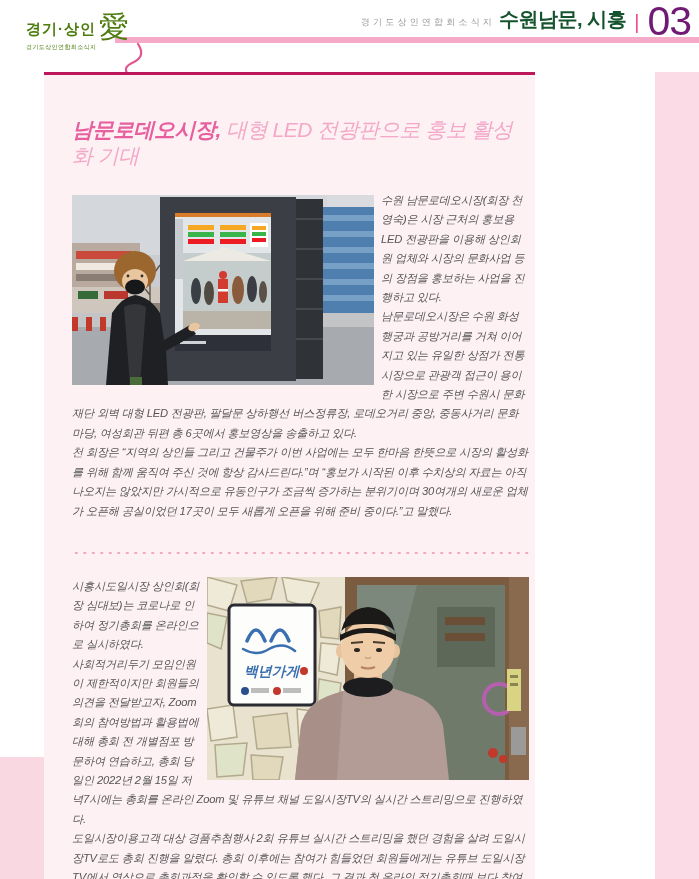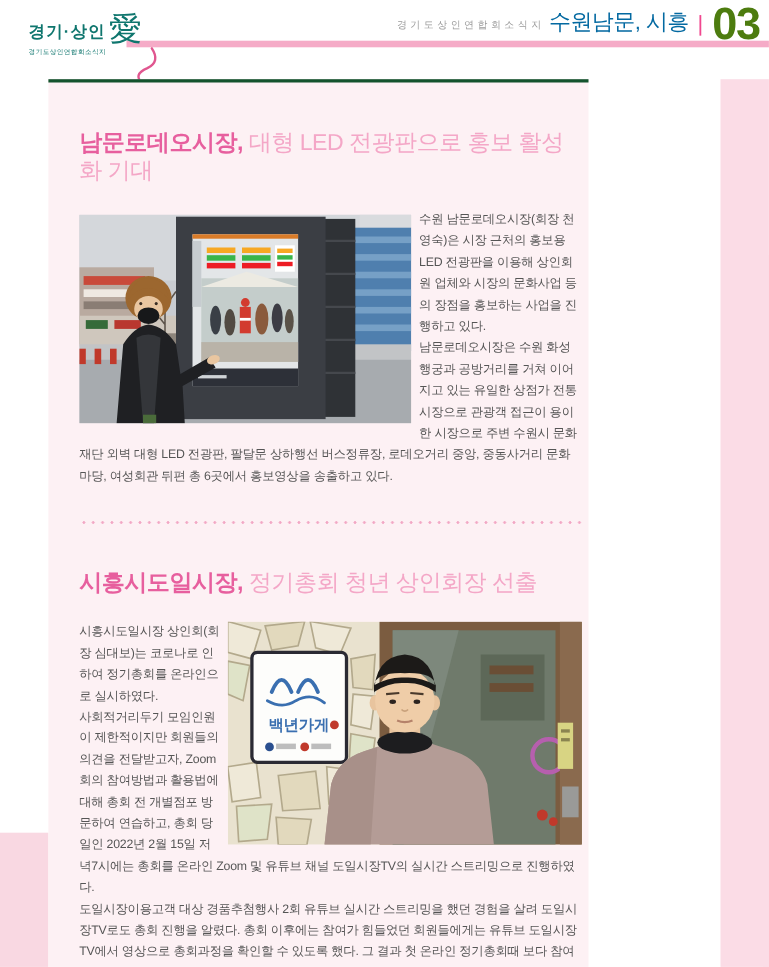--- a/index.html
+++ b/index.html
@@ -10,7 +10,7 @@
   .corner-block{position:absolute;left:0;top:757px;width:44px;height:122px;background:#f9d8e2;}
   .header-bar{position:absolute;left:115px;top:37px;width:584px;height:6px;background:#f5abc7;}
   
-  .logo{position:absolute;left:26px;top:12px;color:#0f766e;}
+  .logo{position:absolute;left:26px;top:12px;color:#4d7c0f;}
   .logo-row{display:flex;align-items:flex-start;}
   .logo-title{font-size:15px;font-weight:700;letter-spacing:1px;padding-top:8px;}
   .logo-love{font-size:30px;line-height:30px;margin-left:3px;font-family:"DejaVu Serif",serif;}

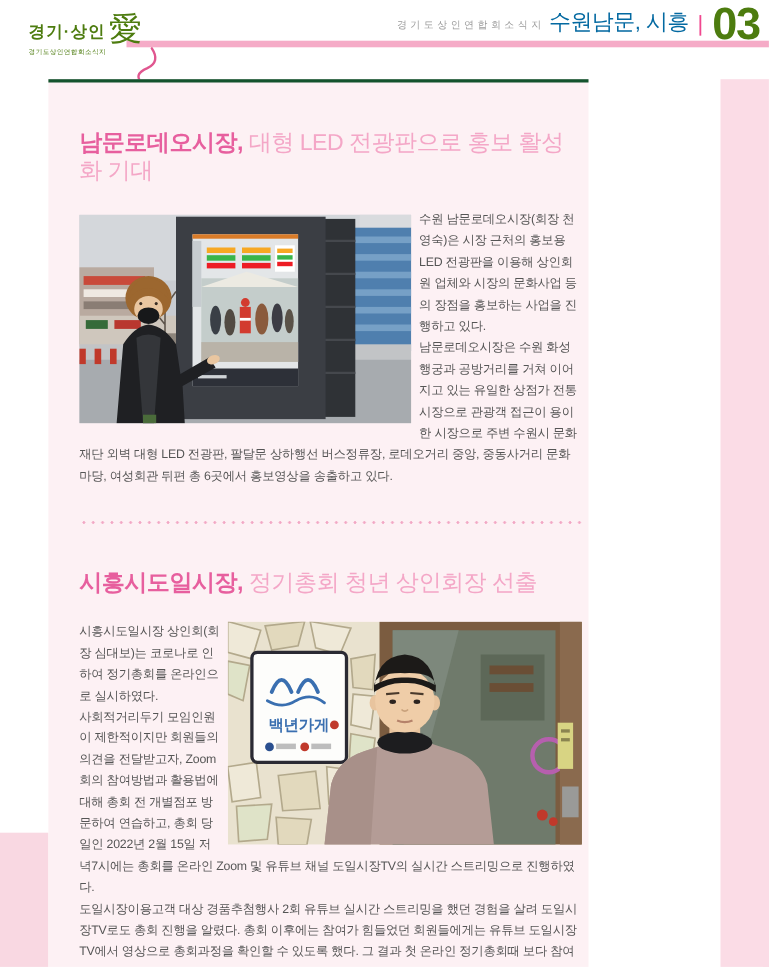--- a/index.html
+++ b/index.html
@@ -19,7 +19,7 @@
   
   .header-right{position:absolute;right:8px;top:5px;display:flex;align-items:flex-end;}
   .nl-label{font-size:9px;letter-spacing:3.2px;color:#9a9a9a;margin:0 4px 10px 0;}
-  .sec-title{font-size:20px;font-weight:400;color:#0369a1;margin-bottom:6px;letter-spacing:-0.5px;}
+  .sec-title{font-size:20px;font-weight:700;color:#14532d;margin-bottom:6px;letter-spacing:-0.5px;}
   .hsep{font-size:20px;color:#f0478f;margin:0 8px 5px 8px;font-weight:300;}
   .page-num{font-size:41px;font-weight:700;color:#4d7c0f;line-height:.82;letter-spacing:-1px;}
   

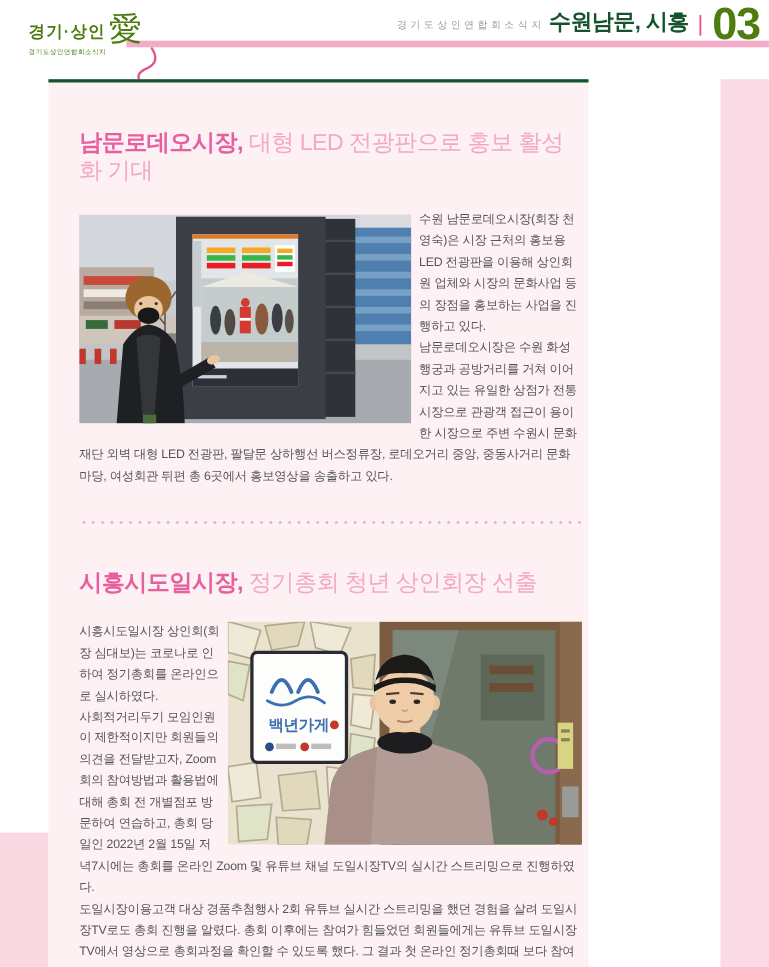--- a/index.html
+++ b/index.html
@@ -21,7 +21,7 @@
   .nl-label{font-size:9px;letter-spacing:3.2px;color:#9a9a9a;margin:0 4px 10px 0;}
   .sec-title{font-size:20px;font-weight:700;color:#14532d;margin-bottom:6px;letter-spacing:-0.5px;}
   .hsep{font-size:20px;color:#f0478f;margin:0 8px 5px 8px;font-weight:300;}
-  .page-num{font-size:41px;font-weight:700;color:#4d7c0f;line-height:.82;letter-spacing:-1px;}
+  .page-num{font-size:41px;font-weight:400;color:#701a75;line-height:.82;letter-spacing:-1px;}
   
   .card{position:absolute;left:44px;top:72px;width:491px;height:807px;background:#fdf1f4;
         border-top:3px solid #14532d;box-sizing:border-box;padding:0 6px 0 28px;}

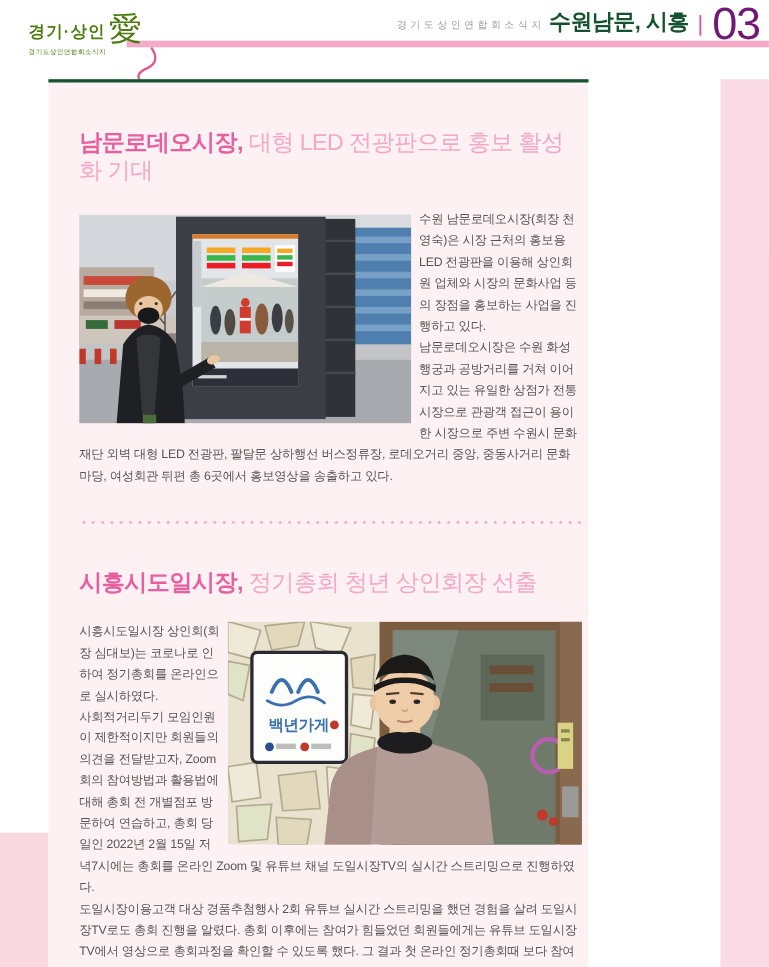--- a/index.html
+++ b/index.html
@@ -24,7 +24,7 @@
   .page-num{font-size:41px;font-weight:400;color:#701a75;line-height:.82;letter-spacing:-1px;}
   
   .card{position:absolute;left:44px;top:72px;width:491px;height:807px;background:#fdf1f4;
-        border-top:3px solid #14532d;box-sizing:border-box;padding:0 6px 0 28px;}
+        border-top:3px solid #be185d;box-sizing:border-box;padding:0 6px 0 28px;font-style:italic;}
   .title{margin:42px 0 0 0;font-size:21px;line-height:26px;letter-spacing:-0.5px;}
   .title2{margin-top:40px;}
   .t-bold{color:#e75f9e;font-weight:800;}

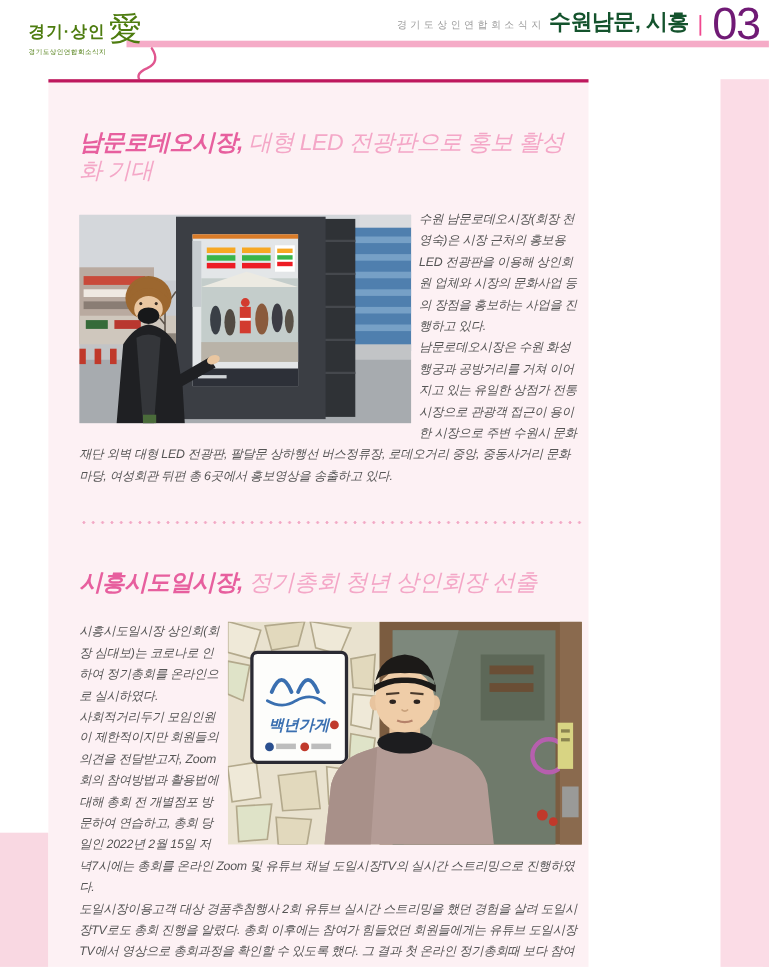--- a/index.html
+++ b/index.html
@@ -169,6 +169,7 @@
         </div>
         <p>수원 남문로데오시장(회장 천영숙)은 시장 근처의 홍보용 LED 전광판을 이용해 상인회원 업체와 시장의 문화사업 등의 장점을 홍보하는 사업을 진행하고 있다.</p>
         <p>남문로데오시장은 수원 화성행궁과 공방거리를 거쳐 이어지고 있는 유일한 상점가 전통시장으로 관광객 접근이 용이한 시장으로 주변 수원시 문화재단 외벽 대형 LED 전광판, 팔달문 상하행선 버스정류장, 로데오거리 중앙, 중동사거리 문화마당, 여성회관 뒤편 총 6곳에서 홍보영상을 송출하고 있다.</p>
+        <p>천 회장은 “지역의 상인들 그리고 건물주가 이번 사업에는 모두 한마음 한뜻으로 시장의 활성화를 위해 함께 움직여 주신 것에 항상 감사드린다.”며 “홍보가 시작된 이후 수치상의 자료는 아직 나오지는 않았지만 가시적으로 유동인구가 조금씩 증가하는 분위기이며 30여개의 새로운 업체가 오픈해 공실이었던 17곳이 모두 새롭게 오픈을 위해 준비 중이다.”고 말했다.</p>
       </div>
     </section>
 

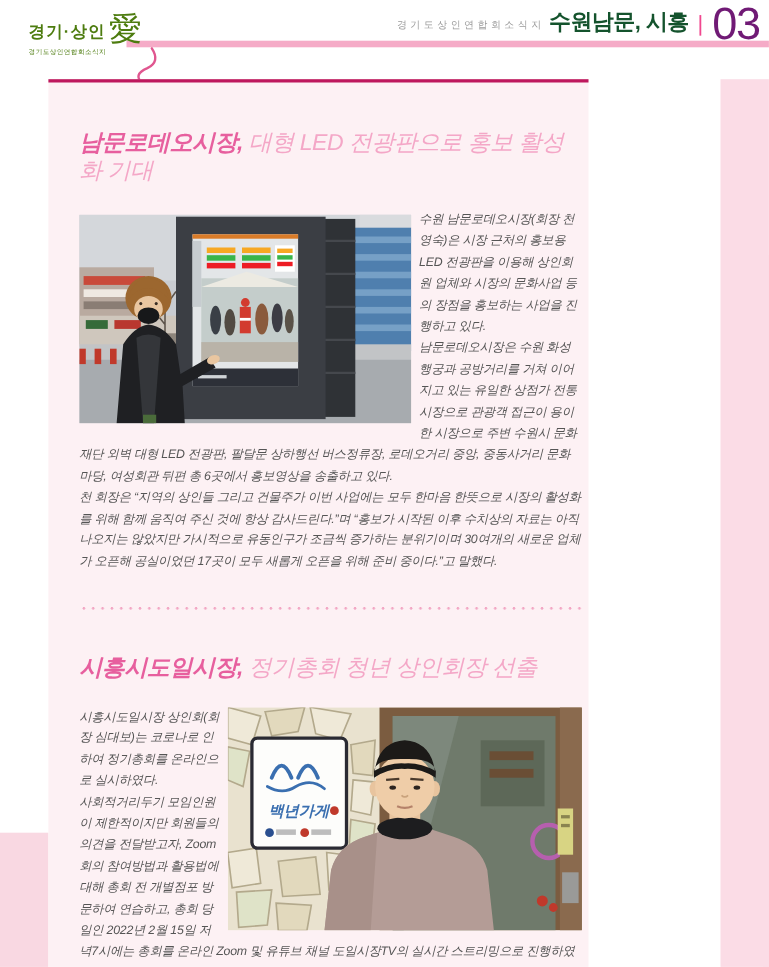--- a/index.html
+++ b/index.html
@@ -176,7 +176,6 @@
     <div class="dotted"></div>
 
     <section>
-      <h2 class="title title2"><span class="t-bold">시흥시도일시장,</span><span class="t-light"> 정기총회 청년 상인회장 선출</span></h2>
       <div class="body">
         <div class="photo photo2">
           <svg width="322" height="203" viewBox="0 0 322 203">

